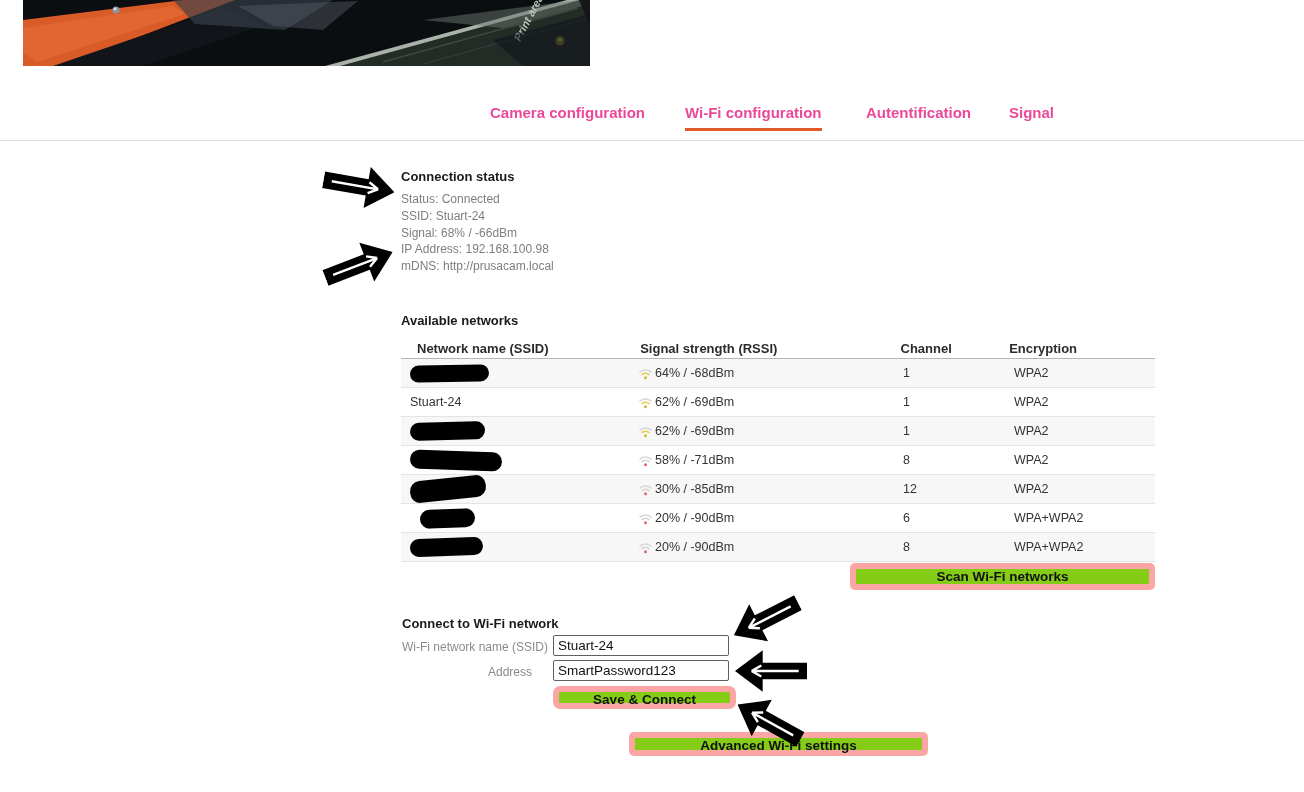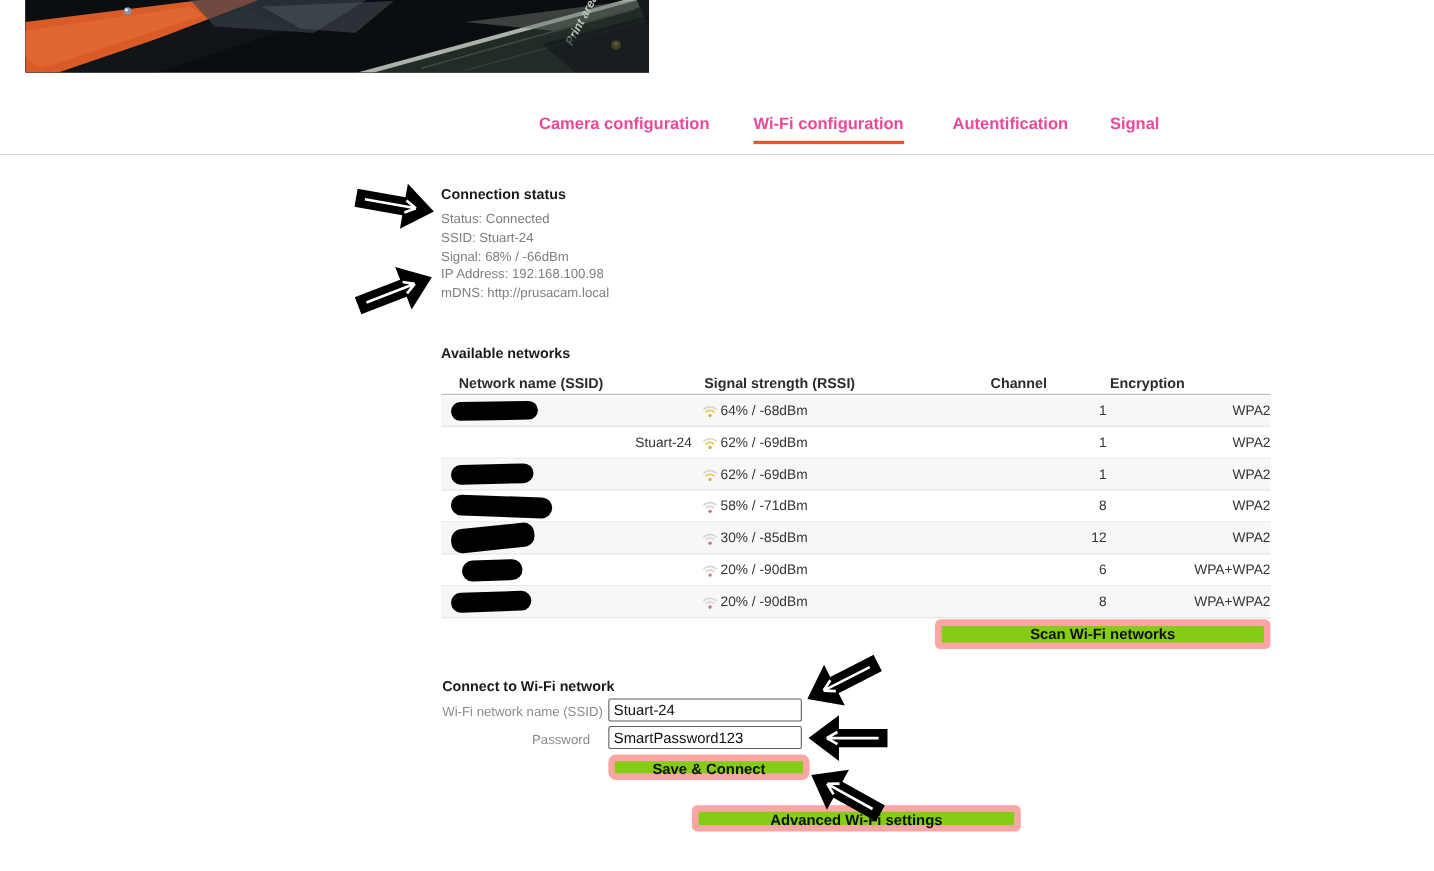--- a/index.html
+++ b/index.html
@@ -35,7 +35,7 @@
   #networks-title { left:401px; top:313px; }
   #table { left:401px; top:341px; width:754px; }
   .thead { display:flex; height:18px; border-bottom:1px solid #b5b5b5; font-size:13px; font-weight:bold; color:#2b2b2b;padding-left:16px; }
-  .trow  { display:flex; height:29px; align-items:center; border-bottom:1px solid #e4e4e4; font-size:12.5px; color:#333;text-align:right; }
+  .trow  { display:flex; height:29px; align-items:center; border-bottom:1px solid #e4e4e4; font-size:12.5px; color:#333; }
   .trow.alt { background:#f7f7f7; }
   .c-ssid { width:228px; } .c-sig { width:266px; } .c-ch { width:111px; } .c-enc { width:149px; }
   .trow .c-ssid { padding-left:9px; }

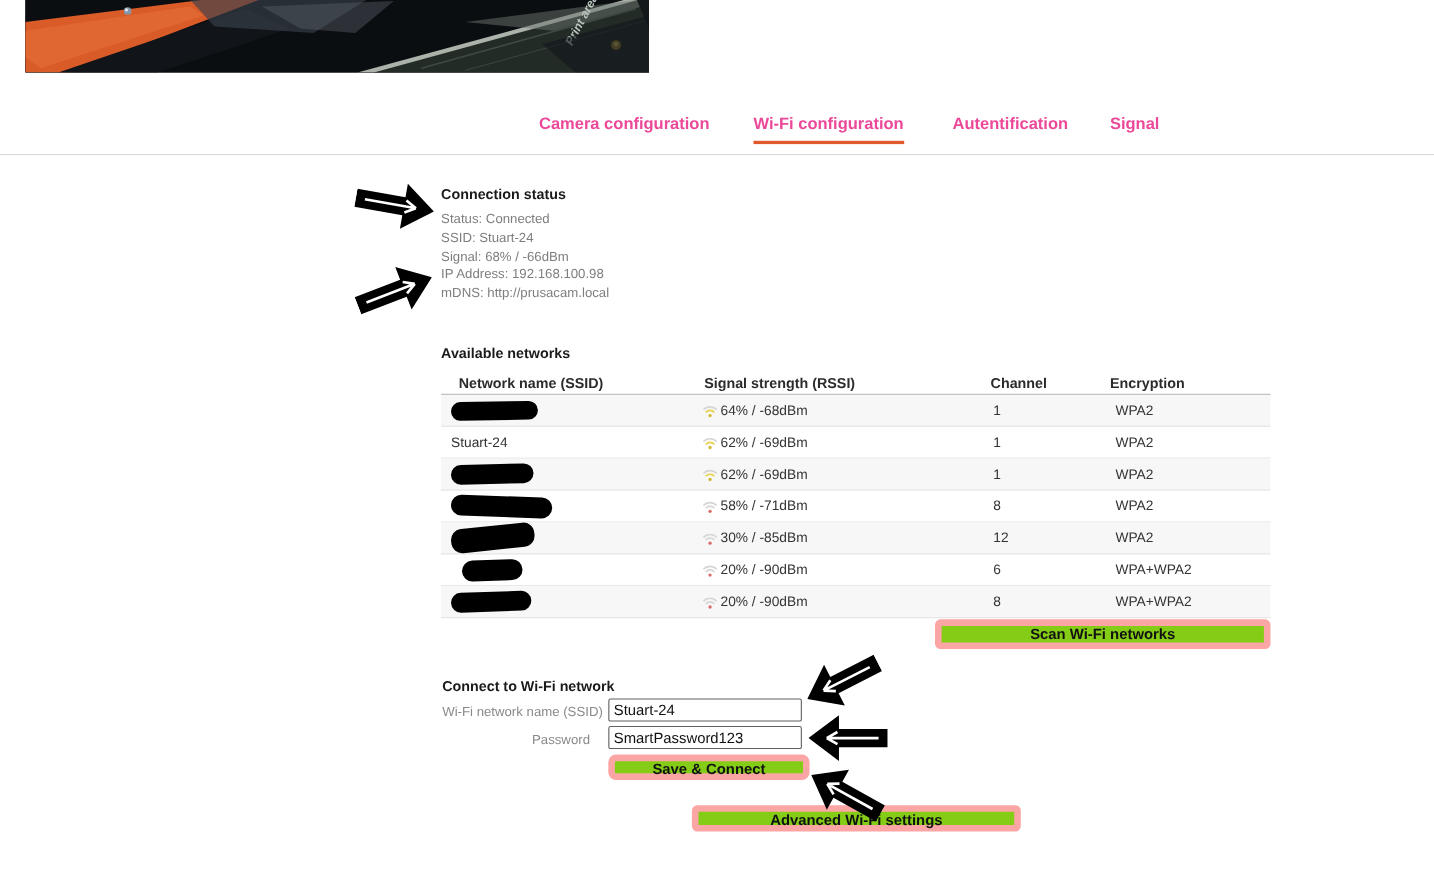--- a/index.html
+++ b/index.html
@@ -251,7 +251,7 @@
 <label id="ssid-label" class="form-label">Wi-Fi network name (SSID)</label>
 <input id="ssid-input" class="form-input" type="text" value="Stuart-24" style="">
 
-<label id="password-label" class="form-label">Password</label>
+<label id="password-label" class="form-label">Address</label>
 <input id="password-input" class="form-input" type="text" value="SmartPassword123" style="">
 
 <button id="save-btn" class="btn">Save &amp; Connect</button>

